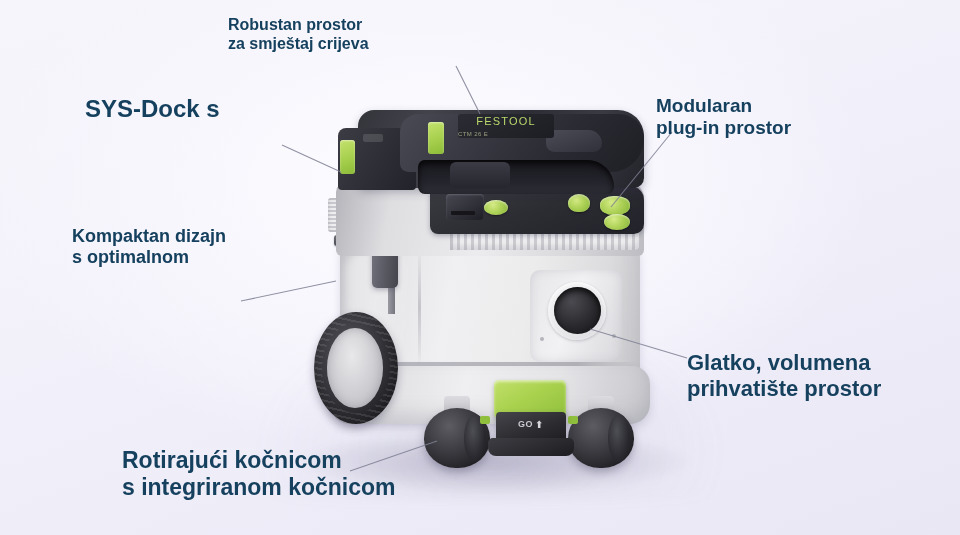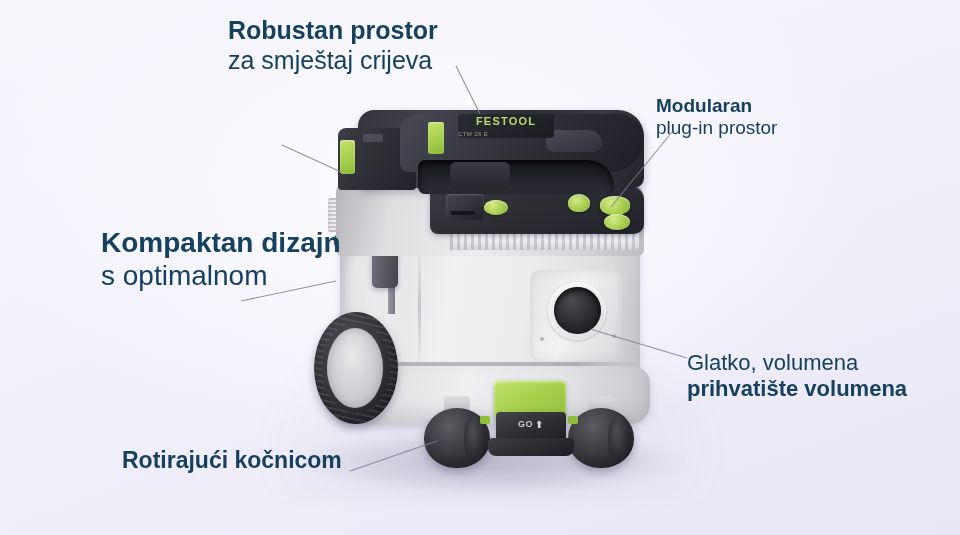--- a/index.html
+++ b/index.html
@@ -32,7 +32,7 @@
   .callout .b{font-weight:bold;}
   .callout .r{font-weight:normal;}
   .callout .line{display:block;}
-  .ct-robust{left:228px;top:16px;font-size:25px;text-align:left;}
+  .ct-robust{left:228px;top:16px;font-size:16px;text-align:left;}
   .ct-sysdock{left:85px;top:95px;font-size:24px;}
   .ct-kompaktan{left:72px;top:226px;font-size:28px;margin-left:29px;}
   .ct-modularan{left:656px;top:95px;font-size:19px;}

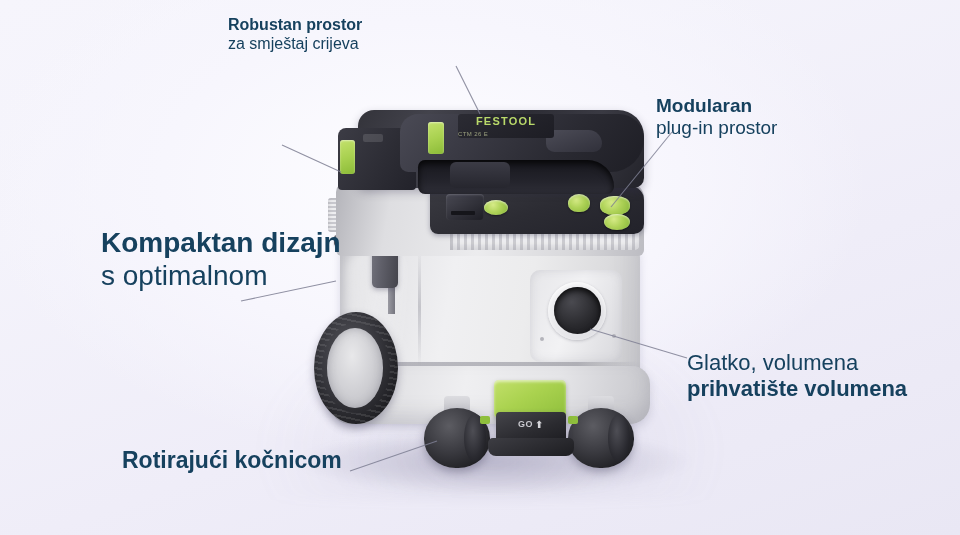--- a/index.html
+++ b/index.html
@@ -30,7 +30,7 @@
   
   .callout{position:absolute;color:#16415e;line-height:1.18;white-space:nowrap;}
   .callout .b{font-weight:bold;}
-  .callout .r{font-weight:normal;}
+  .callout .r{font-weight:bold;}
   .callout .line{display:block;}
   .ct-robust{left:228px;top:16px;font-size:16px;text-align:left;}
   .ct-sysdock{left:85px;top:95px;font-size:24px;}

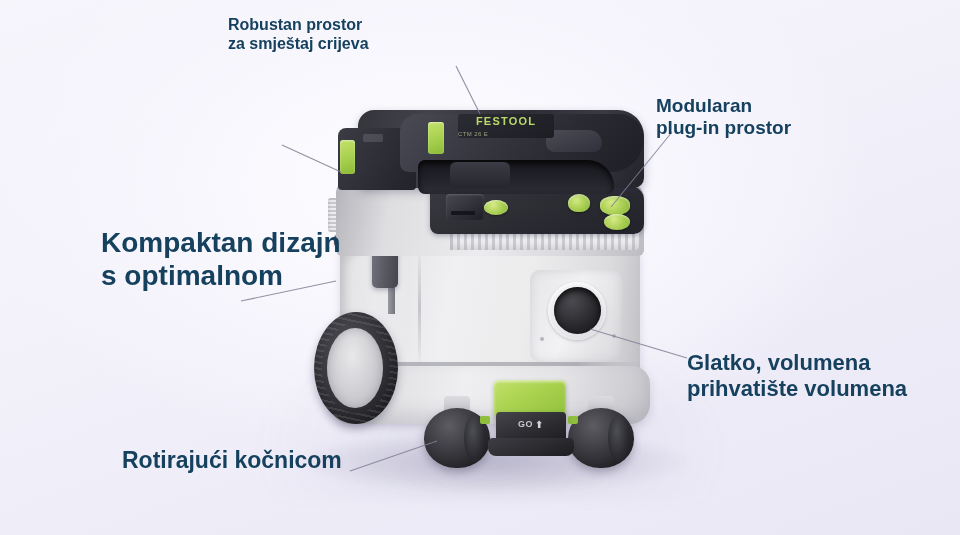--- a/index.html
+++ b/index.html
@@ -354,6 +354,7 @@
   </div>
 
   <div class="callout ct-sysdock">
+    <span class="line"><span class="b">SYS-Dock</span><span class="r"> s</span></span>
   </div>
 
   <div class="callout ct-kompaktan">

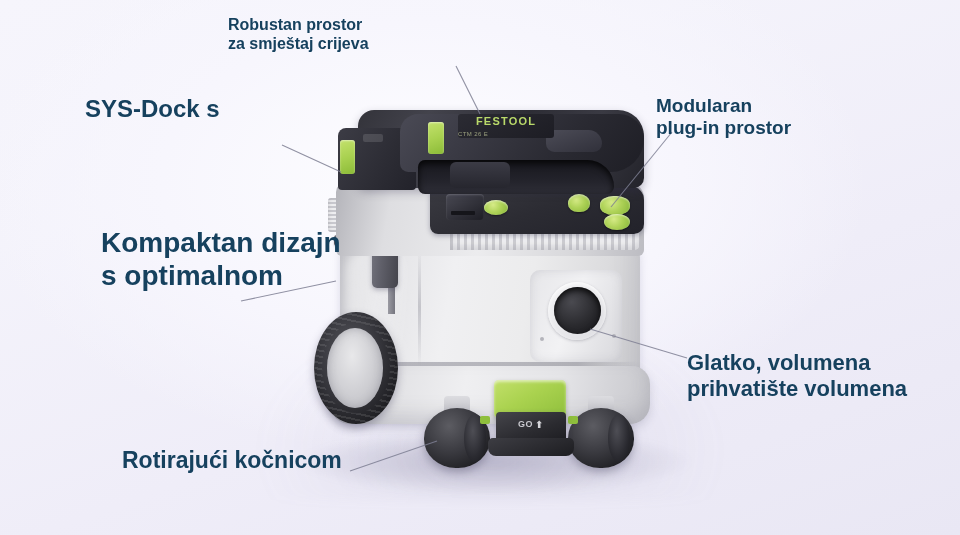--- a/index.html
+++ b/index.html
@@ -239,7 +239,7 @@
   }
   .badge-text{
     position:absolute;left:160px;top:24px;width:92px;height:14px;
-    font-size:11px;font-weight:bold;letter-spacing:1.2px;color:#b9d96a;
+    font-size:11px;font-weight:normal;letter-spacing:1.2px;color:#b9d96a;
     display:flex;align-items:center;justify-content:center;
   }
   .model-text{

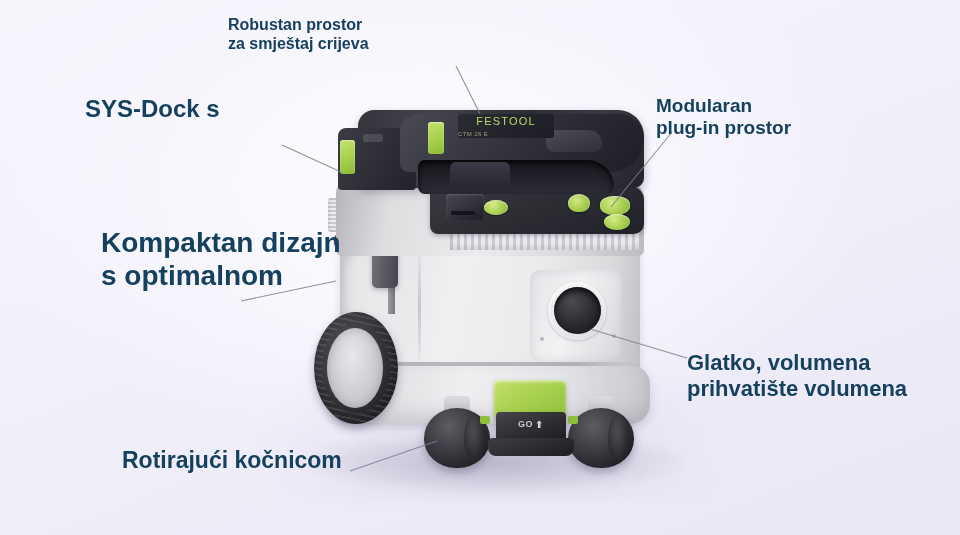--- a/index.html
+++ b/index.html
@@ -34,7 +34,7 @@
   .callout .line{display:block;}
   .ct-robust{left:228px;top:16px;font-size:16px;text-align:left;}
   .ct-sysdock{left:85px;top:95px;font-size:24px;}
-  .ct-kompaktan{left:72px;top:226px;font-size:28px;margin-left:29px;}
+  .ct-kompaktan{left:72px;top:226px;font-size:18px;}
   .ct-modularan{left:656px;top:95px;font-size:19px;}
   .ct-glatko{left:687px;top:350px;font-size:22px;}
   .ct-rotirajuci{left:122px;top:447px;font-size:23px;}

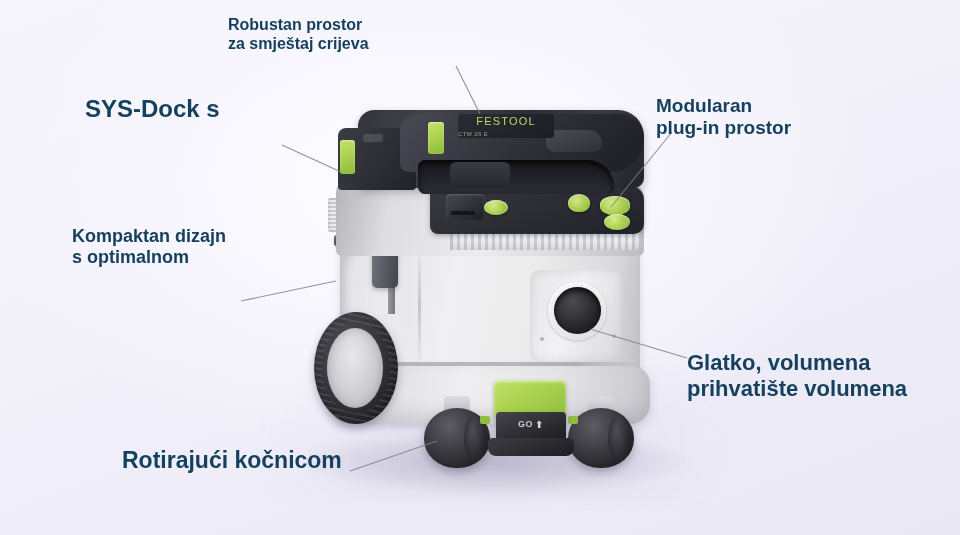--- a/index.html
+++ b/index.html
@@ -369,7 +369,7 @@
 
   <div class="callout ct-glatko">
     <span class="line r">Glatko, volumena</span>
-    <span class="line b">prihvatište volumena</span>
+    <span class="line b">prihvatište prostor</span>
   </div>
 
   <div class="callout ct-rotirajuci">

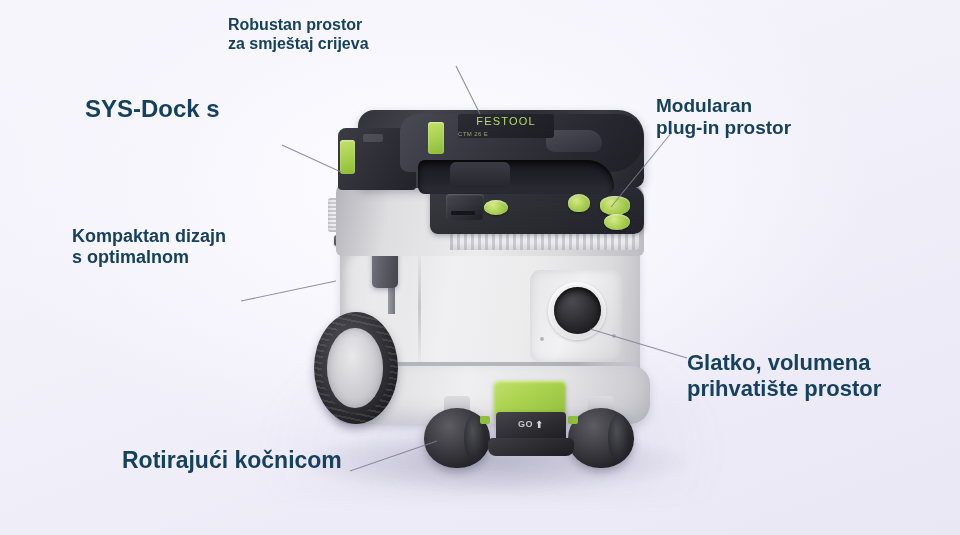--- a/index.html
+++ b/index.html
@@ -374,6 +374,7 @@
 
   <div class="callout ct-rotirajuci">
     <span class="line b">Rotirajući kočnicom</span>
+    <span class="line r">s integriranom kočnicom</span>
   </div>
 
 </div>

